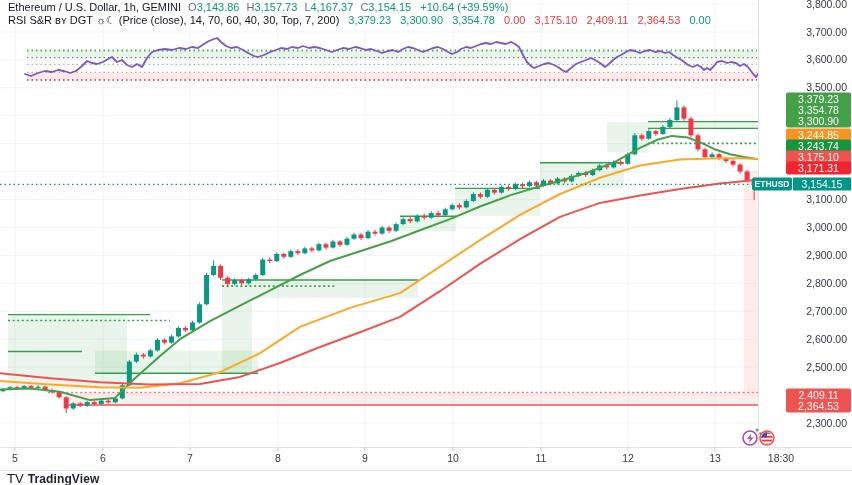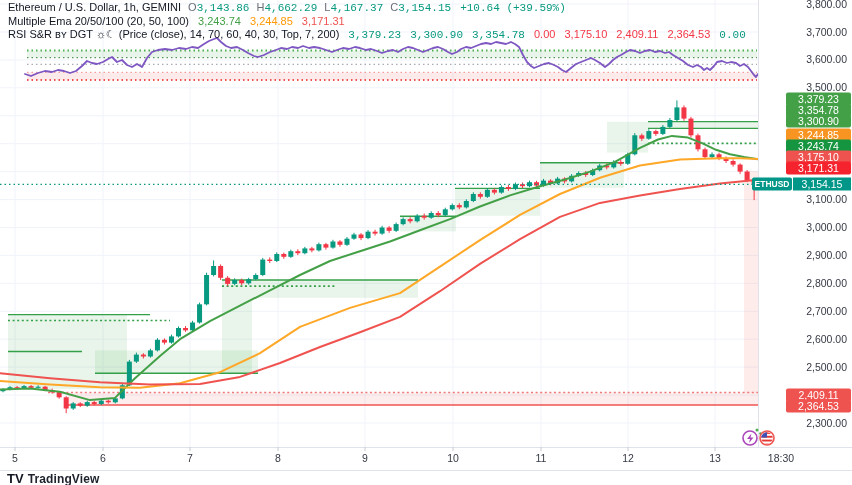--- a/index.html
+++ b/index.html
@@ -14,7 +14,7 @@
   .legend .row{white-space:nowrap;}
   .legend .sym{color:#131722;cursor:pointer;}
   .legend .lbl{color:#6a6d78;margin-left:4px;}
-  .legend .v-g{color:#089981;font-family:Liberation Mono, monospace;}
+  .legend .v-g{color:#089981;}
   .legend .v-r{color:#f23645;}
   .legend .v-o{color:#ff9800;}
   .legend .v-eg{color:#43a047;}

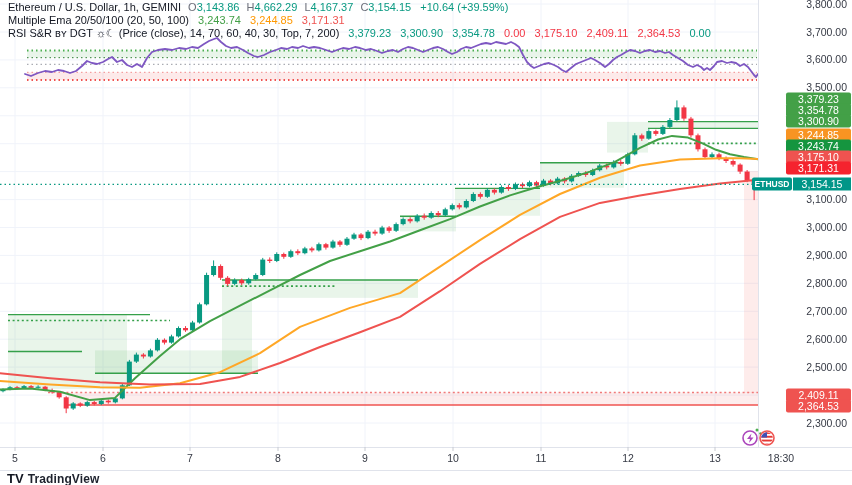--- a/index.html
+++ b/index.html
@@ -432,7 +432,7 @@
     <div class="row">
       <span class="sym">Ethereum / U.S. Dollar, 1h, GEMINI</span>
       <span class="lbl">O</span><span class="v-g">3,143.86</span>
-      <span class="lbl">H</span><span class="v-g">4,662.29</span>
+      <span class="lbl">H</span><span class="v-g">3,157.73</span>
       <span class="lbl">L</span><span class="v-g">4,167.37</span>
       <span class="lbl">C</span><span class="v-g">3,154.15</span>
       <span class="v-g gap">+10.64 (+39.59%)</span>

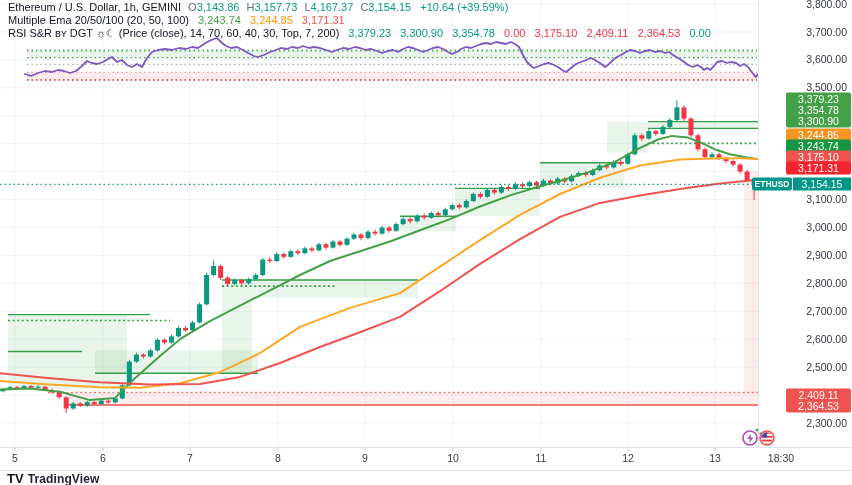--- a/index.html
+++ b/index.html
@@ -438,12 +438,6 @@
       <span class="v-g gap">+10.64 (+39.59%)</span>
     </div>
     <div class="row">
-      <span class="sym">Multiple Ema 20/50/100 (20, 50, 100)</span>
-      <span class="v-eg gap">3,243.74</span>
-      <span class="v-o gap">3,244.85</span>
-      <span class="v-er gap">3,171.31</span>
-    </div>
-    <div class="row">
       <span class="sym">RSI S&amp;R ʙʏ DGT ☼☾ (Price (close), 14, 70, 60, 40, 30, Top, 7, 200)</span>
       <span class="v-g gap">3,379.23</span>
       <span class="v-g gap">3,300.90</span>

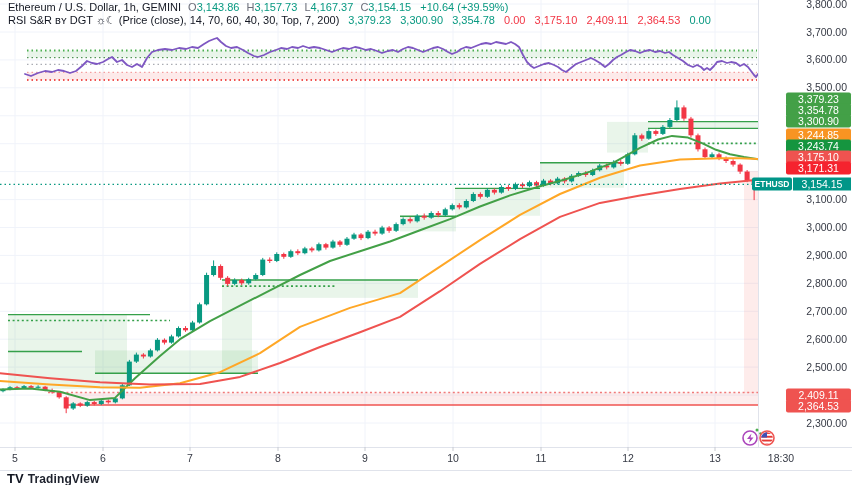--- a/index.html
+++ b/index.html
@@ -24,7 +24,7 @@
     position:absolute;left:7px;top:471px;z-index:5;display:flex;align-items:center;
     color:#1e222d;font-size:12px;font-weight:bold;letter-spacing:.1px;
   }
-  .tv-logo .mark{font-weight:700;font-size:13px;margin-right:4px;color:#131722;}
+  .tv-logo .mark{font-weight:400;font-size:13px;margin-right:4px;color:#131722;}
 </style>
 </head>
 <body>

